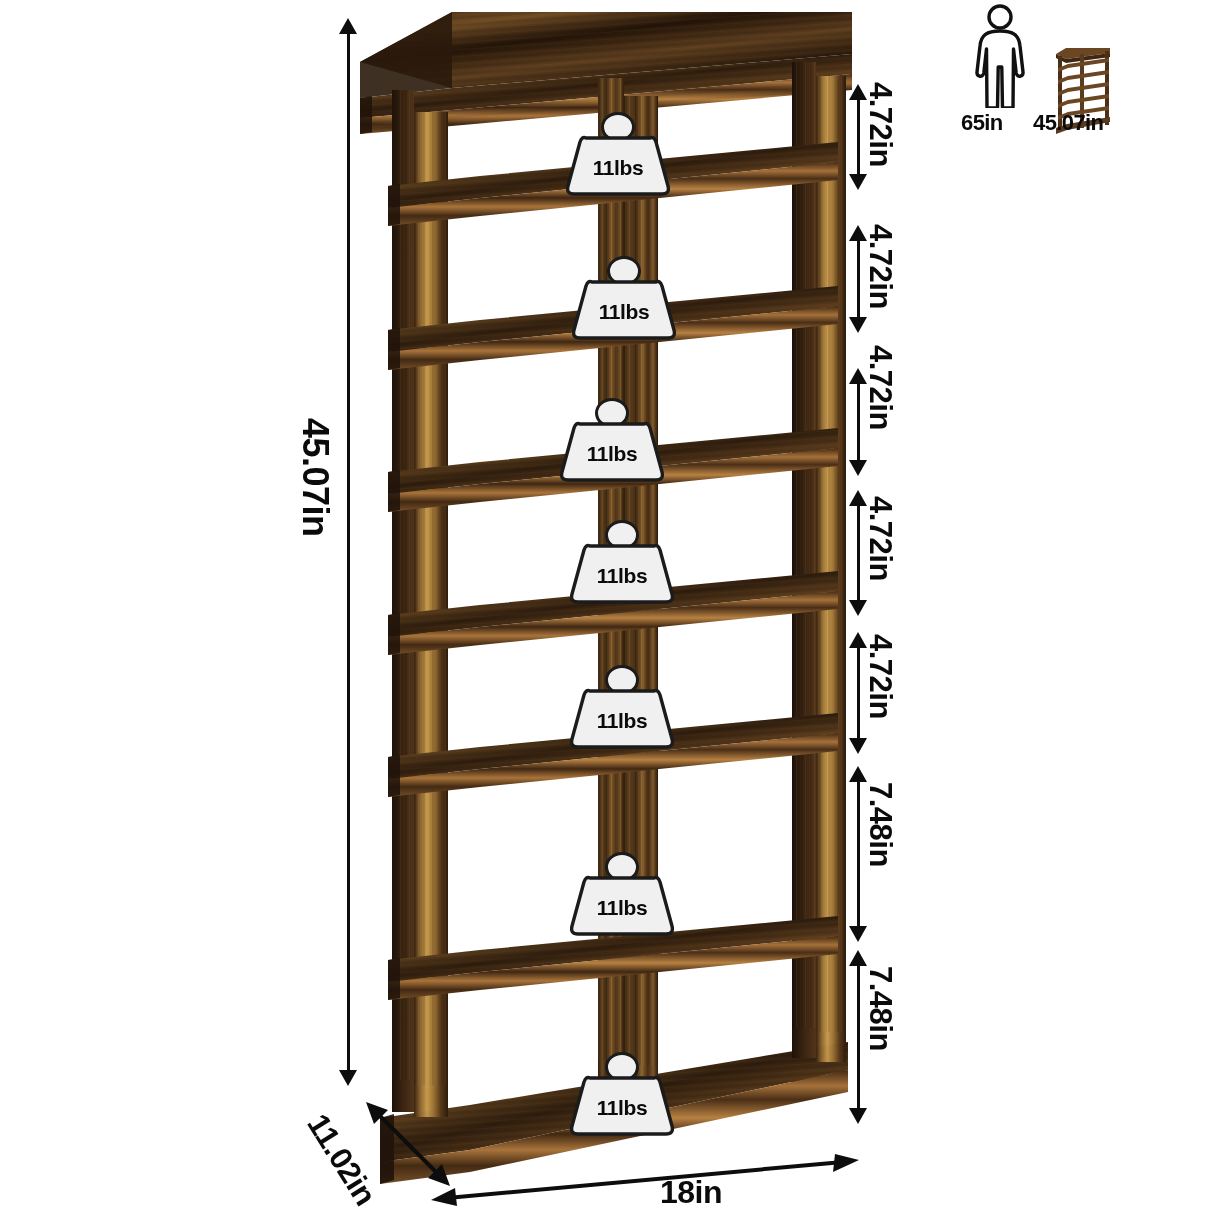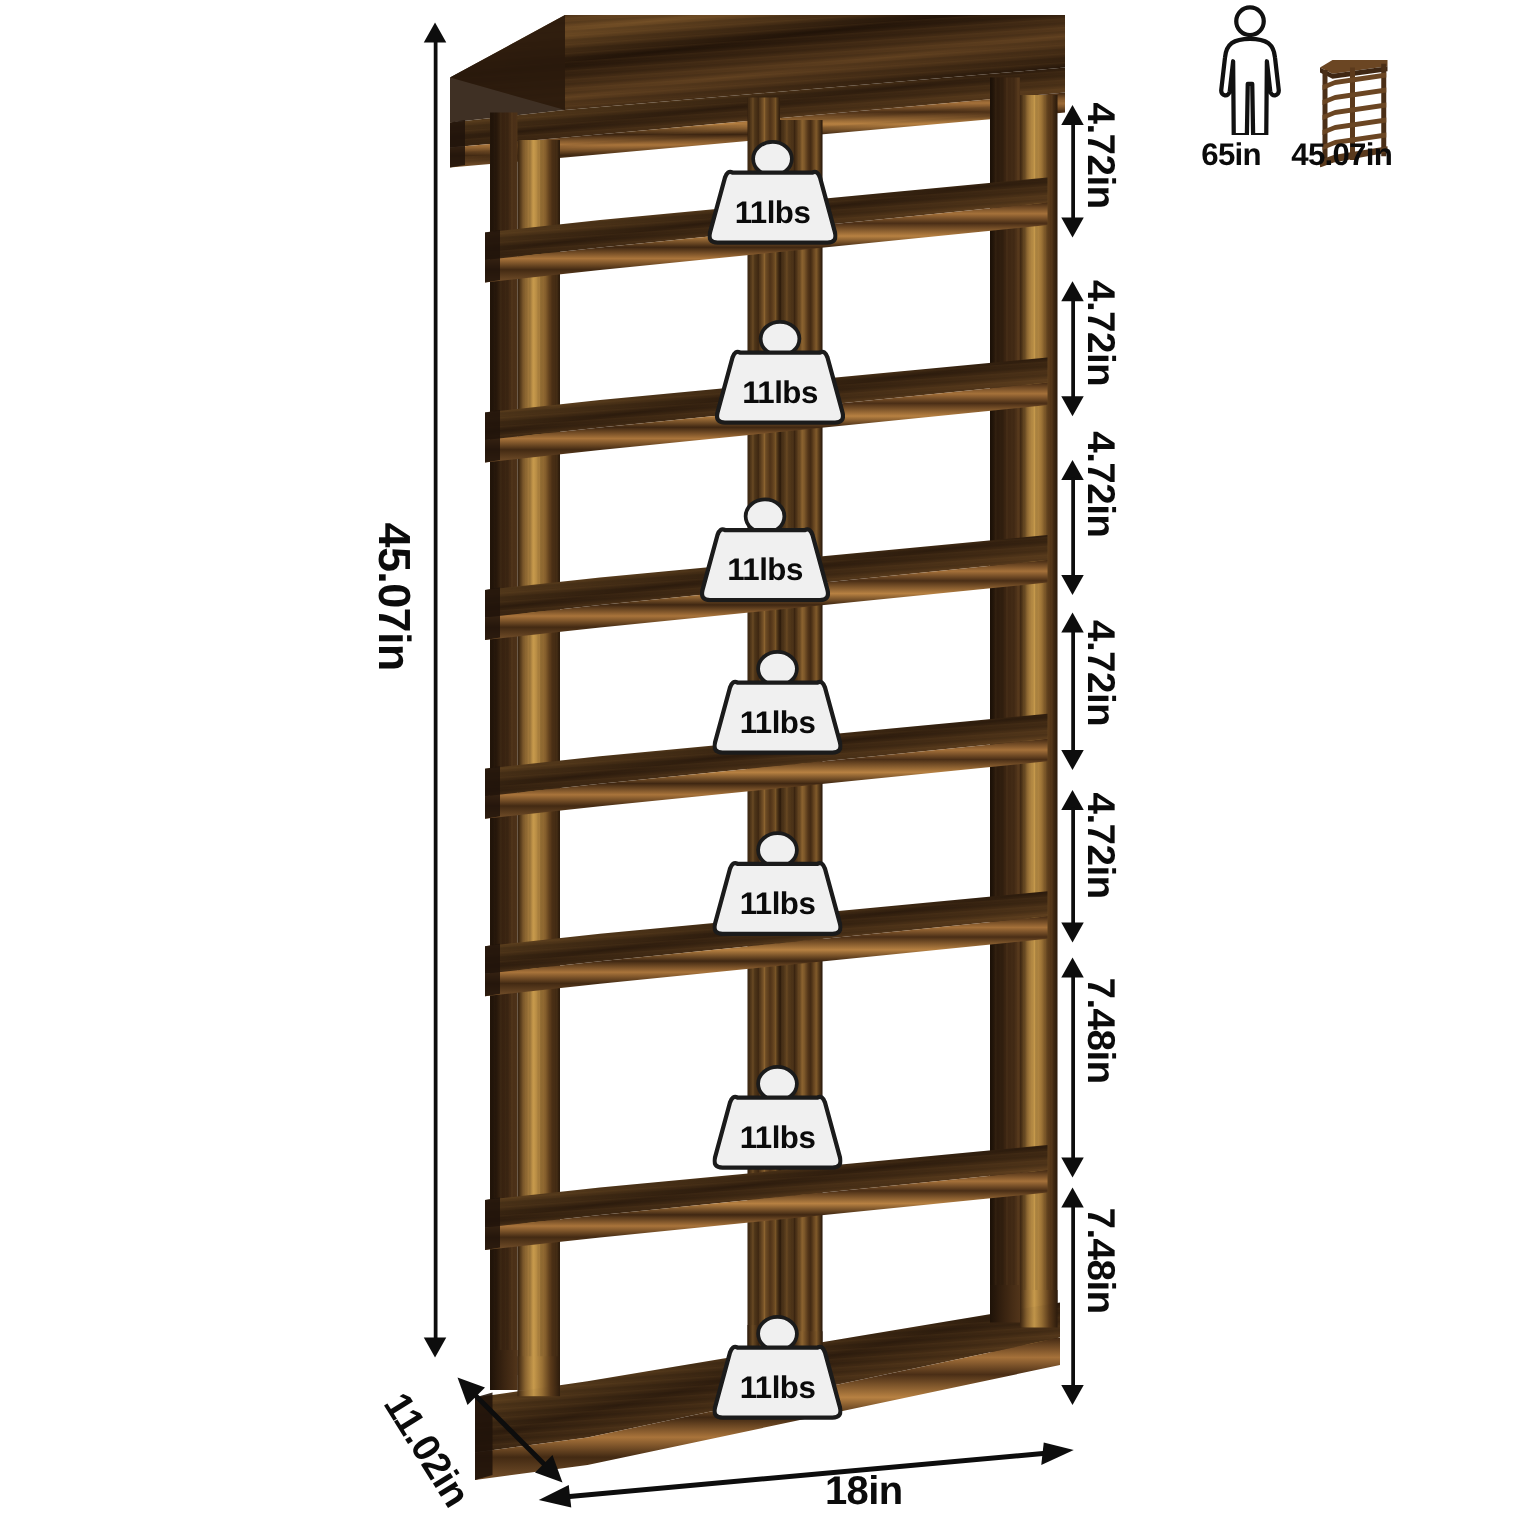--- a/index.html
+++ b/index.html
@@ -36,7 +36,7 @@
   }
 
   
-  .cmp-label{position:absolute;font-weight:bold;color:#0b0b0b;font-size:25px;font-family:"Liberation Sans",sans-serif;letter-spacing:-.6px;}
+  .cmp-label{position:absolute;font-weight:bold;color:#0b0b0b;font-size:22px;font-family:"Liberation Sans",sans-serif;letter-spacing:-.6px;}
 </style>
 </head>
 <body>

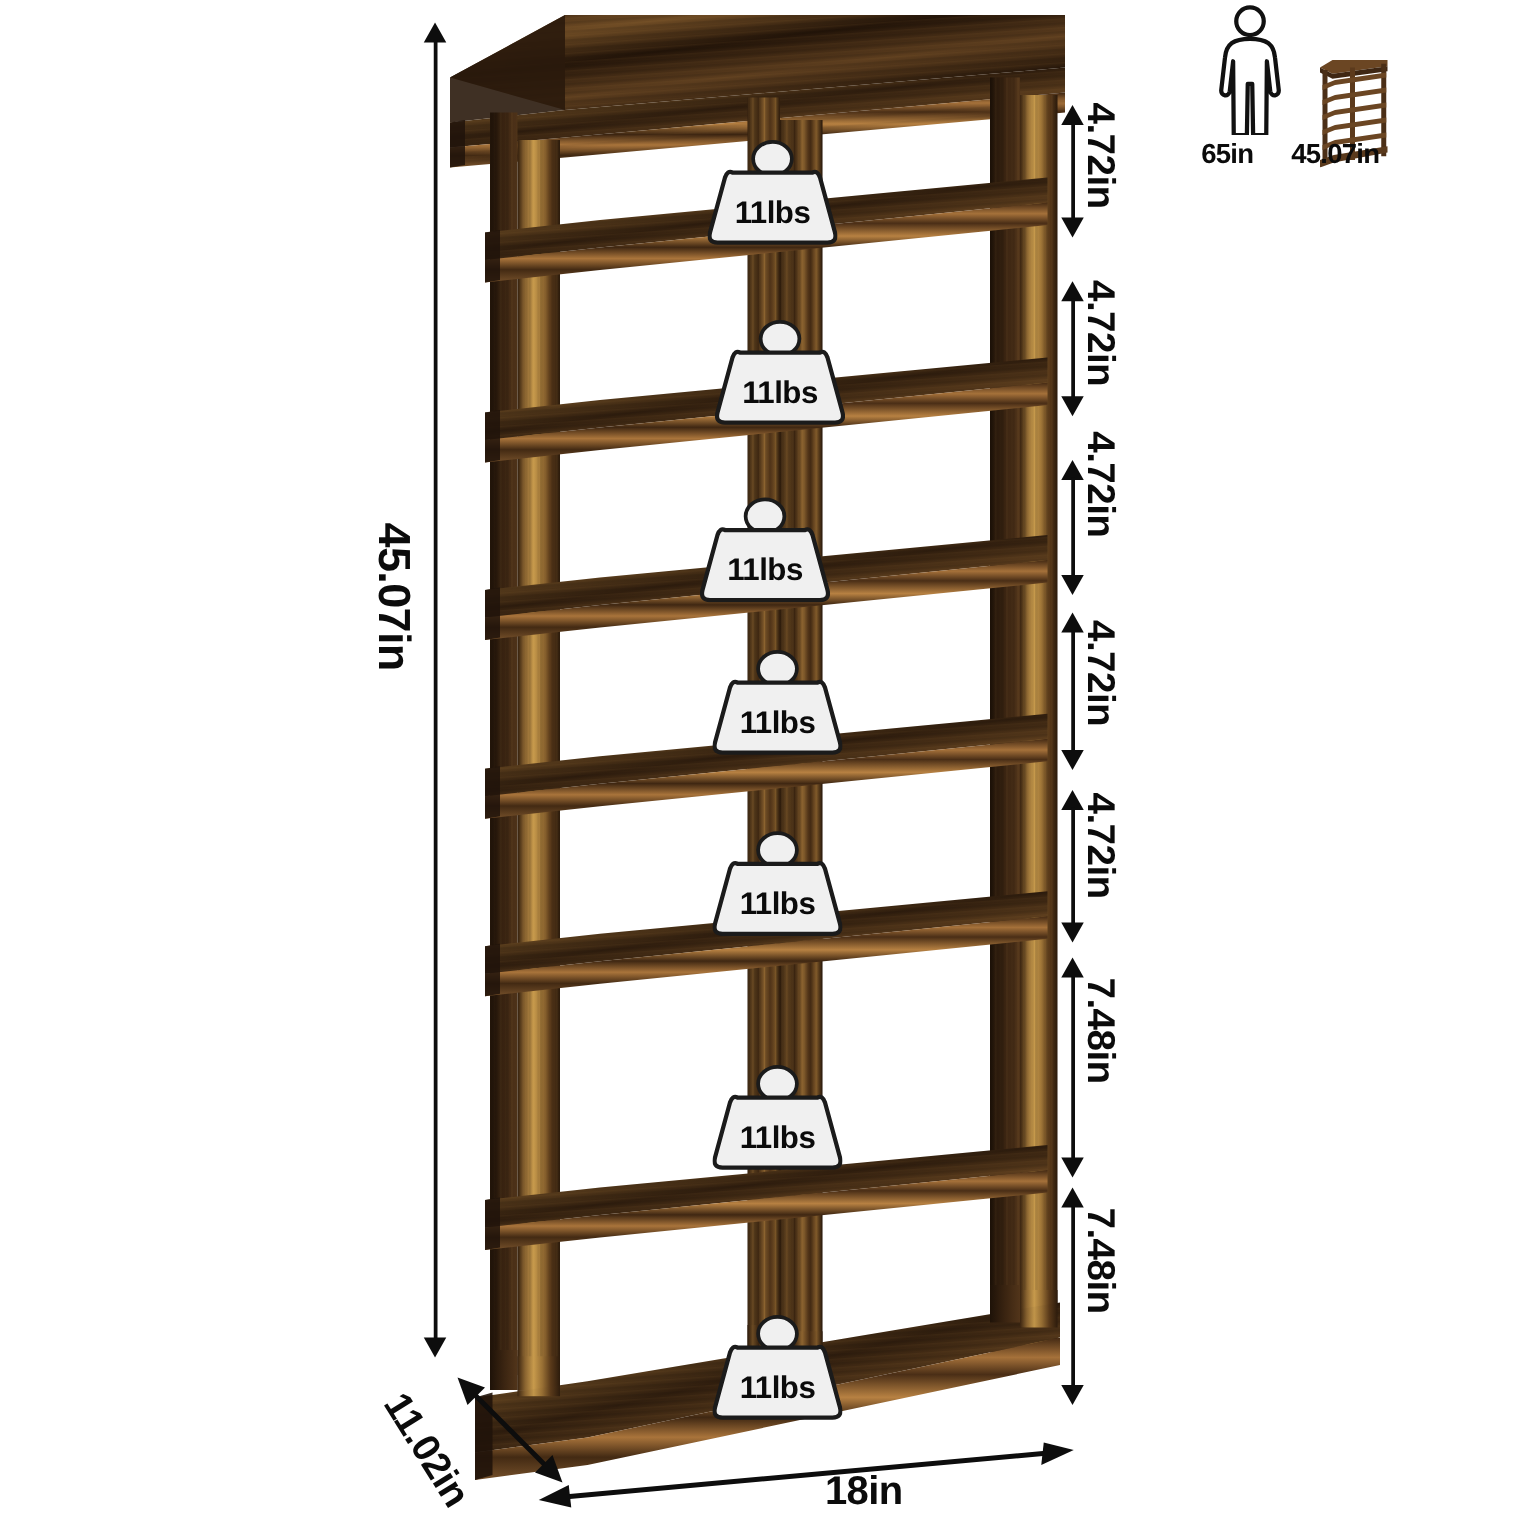--- a/index.html
+++ b/index.html
@@ -31,7 +31,7 @@
   }
   .weight .lbl{
     position:absolute;left:0;top:44px;width:104px;text-align:center;
-    font-size:25px;font-weight:bold;color:#0b0b0b;font-family:"Liberation Sans",sans-serif;
+    font-size:21px;font-weight:bold;color:#0b0b0b;font-family:"Liberation Sans",sans-serif;
     letter-spacing:-.4px;
   }
 

